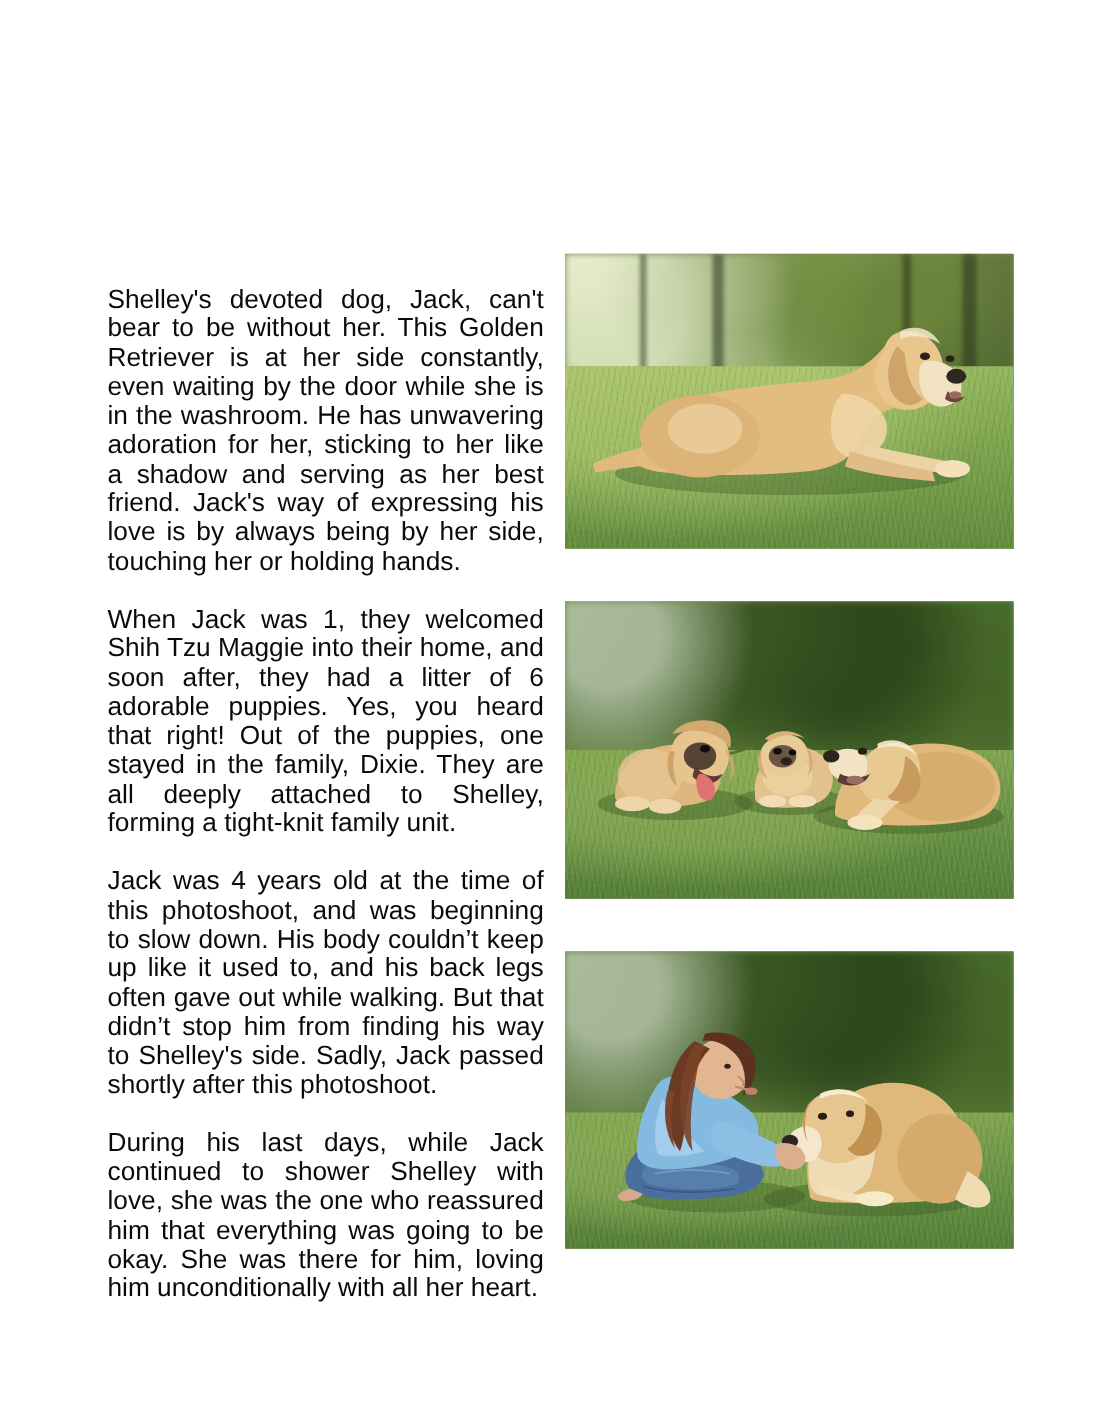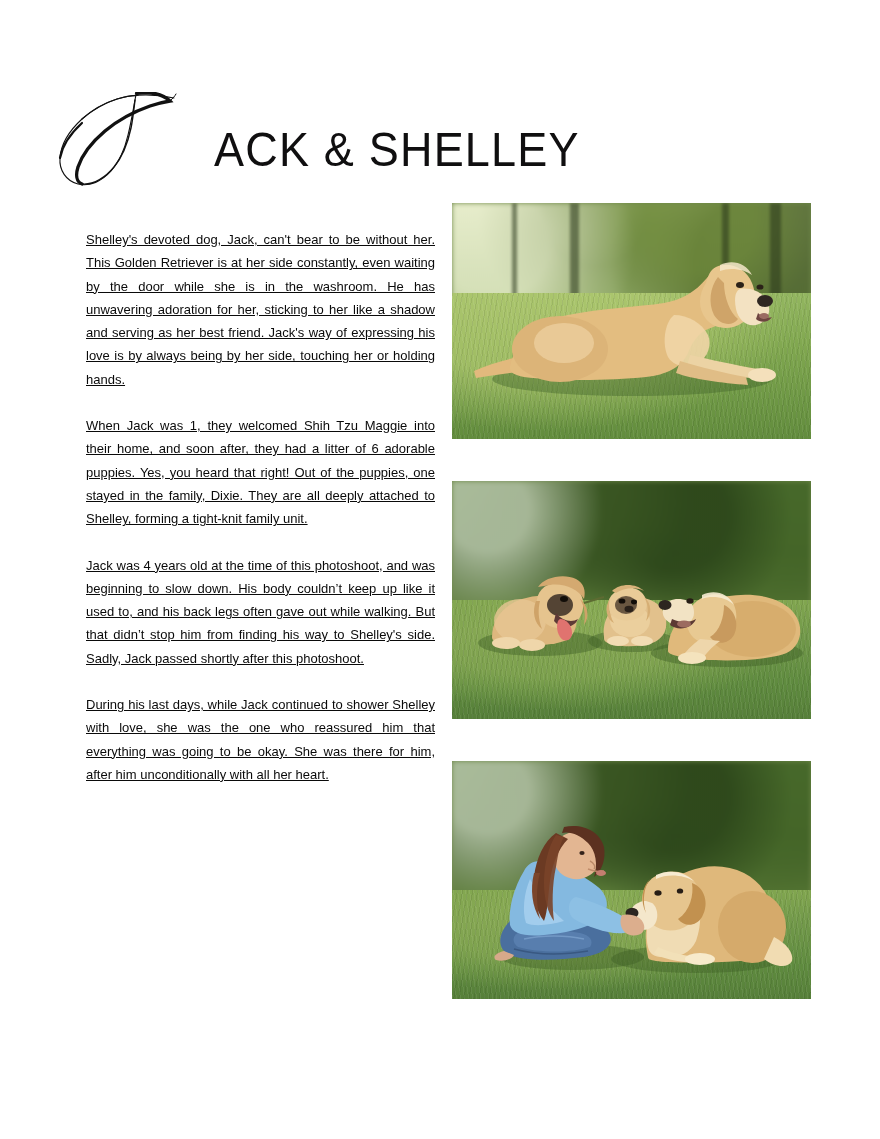--- a/index.html
+++ b/index.html
@@ -137,19 +137,6 @@
 
 <div class="page">
 
-  <div class="title-block">
-
-    <svg class="title-j" viewBox="0 0 130 100">
-      <path d="M118 6 C104 3 88 2 74 4 C56 7 40 15 26 27 C14 38 5 52 4 66 C3 78 10 89 22 92 C34 95 46 89 55 79 C64 69 69 56 72 43 C75 31 77 19 79 8 C79.6 4.4 80 2.4 80.6 1.4" fill="none" stroke="#111111" stroke-width="1.1" stroke-linecap="round"></path>
-      <path d="M80.6 1.4 C86 0.6 92 0.4 97 1.2 C104 2.3 110 5 114 9 C108 10 101 11.5 94 14 C78 19.6 62 28 49 39 C36 50 26 63 22 75 C19.5 83 20.5 90 26 92" fill="none" stroke="#111111" stroke-width="3.4" stroke-linecap="round"></path>
-      <path d="M114 9 C117 6 119 4 120 2" fill="none" stroke="#111111" stroke-width="1" stroke-linecap="round"></path>
-      <path d="M79 8 C78 16 77 26 75 36 C72 50 67 64 58 75 C50 85 38 93 26 92" fill="none" stroke="#111111" stroke-width="1.4" stroke-linecap="round"></path>
-      <path d="M26 27 C36 18 48 11 61 7 C68 4.8 75 3.6 82 3.2" fill="none" stroke="#111111" stroke-width="1.2" stroke-linecap="round"></path>
-      <path d="M4 66 C6 55 14 42 26 31" fill="none" stroke="#111111" stroke-width="2.2" stroke-linecap="round"></path>
-    </svg>
-
-    <div class="title-rest">ACK &amp; SHELLEY</div>
-  </div>
 
   <div class="text-col">
     <p class="para">Shelley's devoted dog, Jack, can't bear to be without her. This Golden Retriever is at her side constantly, even waiting by the door while she is in the washroom. He has unwavering adoration for her, sticking to her like a shadow and serving as her best friend. Jack's way of expressing his love is by always being by her side, touching her or holding hands.</p>

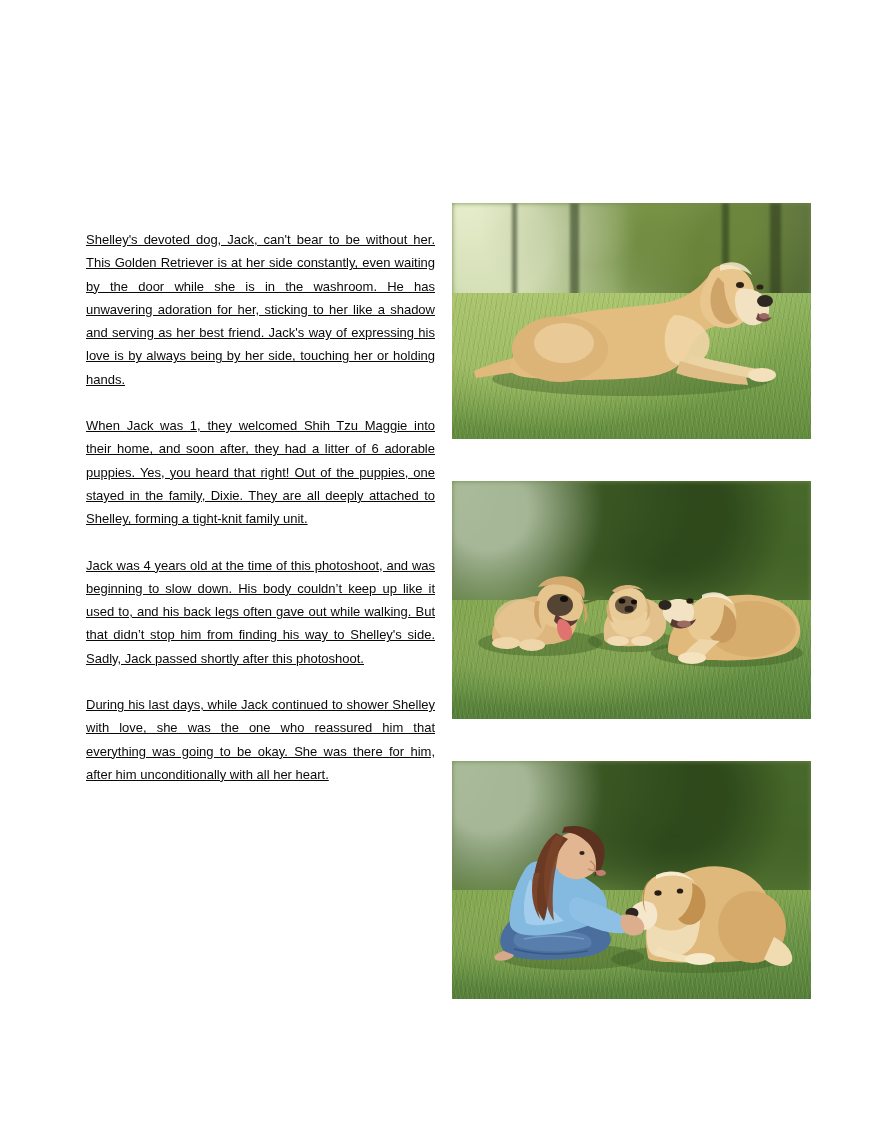--- a/index.html
+++ b/index.html
@@ -60,13 +60,12 @@
     width: 349px;
   }
   .para {
-    font-size: 13px;
+    font-size: 21px;
     line-height: 23.3px;
     text-align: justify;
     text-justify: inter-word;
     margin: 0 0 23px 0;
     color: #0a0a0a;
-    text-decoration: underline;
     -webkit-font-smoothing: none;
   }
   .para:last-child {

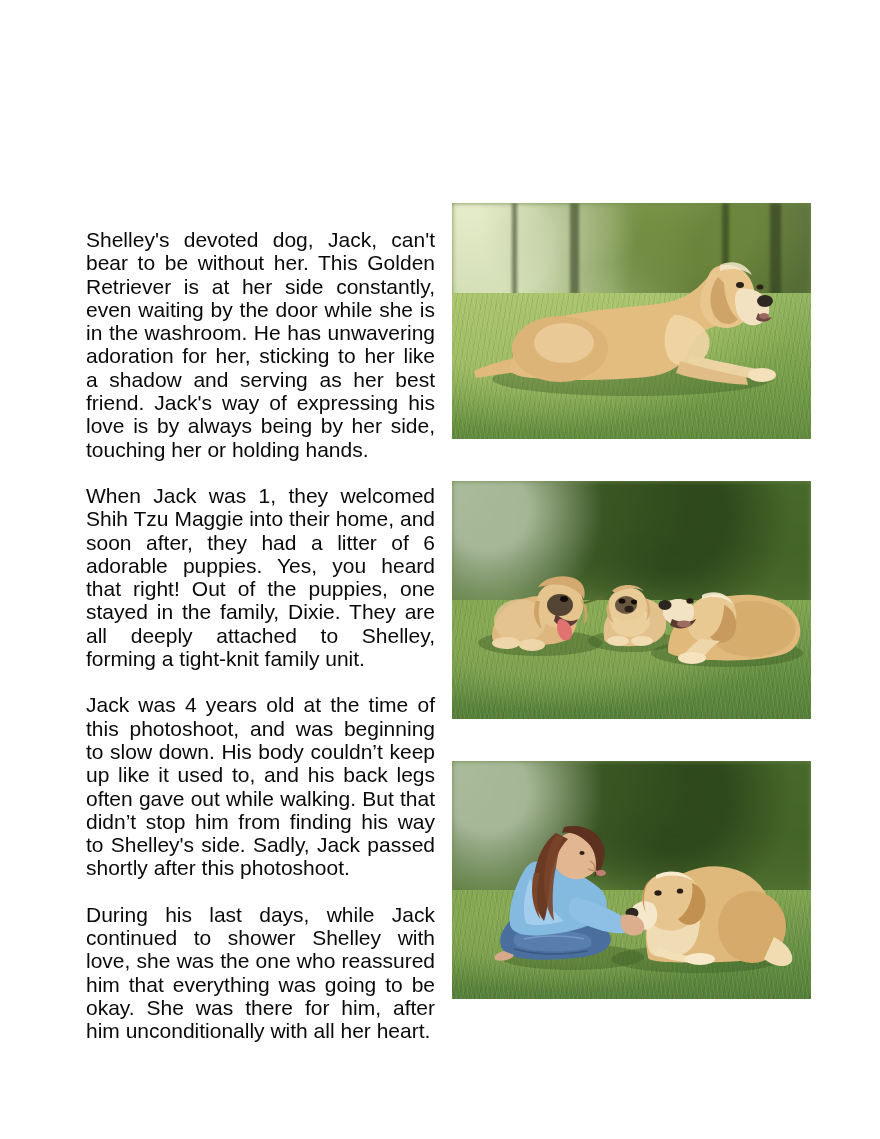--- a/index.html
+++ b/index.html
@@ -141,7 +141,7 @@
     <p class="para">Shelley's devoted dog, Jack, can't bear to be without her. This Golden Retriever is at her side constantly, even waiting by the door while she is in the washroom. He has unwavering adoration for her, sticking to her like a shadow and serving as her best friend. Jack's way of expressing his love is by always being by her side, touching her or holding hands.</p>
     <p class="para">When Jack was 1, they welcomed Shih Tzu Maggie into their home, and soon after, they had a litter of 6 adorable puppies. Yes, you heard that right! Out of the puppies, one stayed in the family, Dixie. They are all deeply attached to Shelley, forming a tight-knit family unit.</p>
     <p class="para">Jack was 4 years old at the time of this photoshoot, and was beginning to slow down. His body couldn’t keep up like it used to, and his back legs often gave out while walking. But that didn’t stop him from finding his way to Shelley's side.   Sadly, Jack passed shortly after this photoshoot.</p>
-    <p class="para">During his last days, while Jack continued to shower Shelley with love, she was the one who reassured him that everything was going to be okay. She was there for him, after him unconditionally with all her heart.</p>
+    <p class="para">During his last days, while Jack continued to shower Shelley with love, she was the one who reassured him that everything was going to be okay. She was there for him, loving him unconditionally with all her heart.</p>
   </div>
 
   <div class="photo" id="photo-1">

